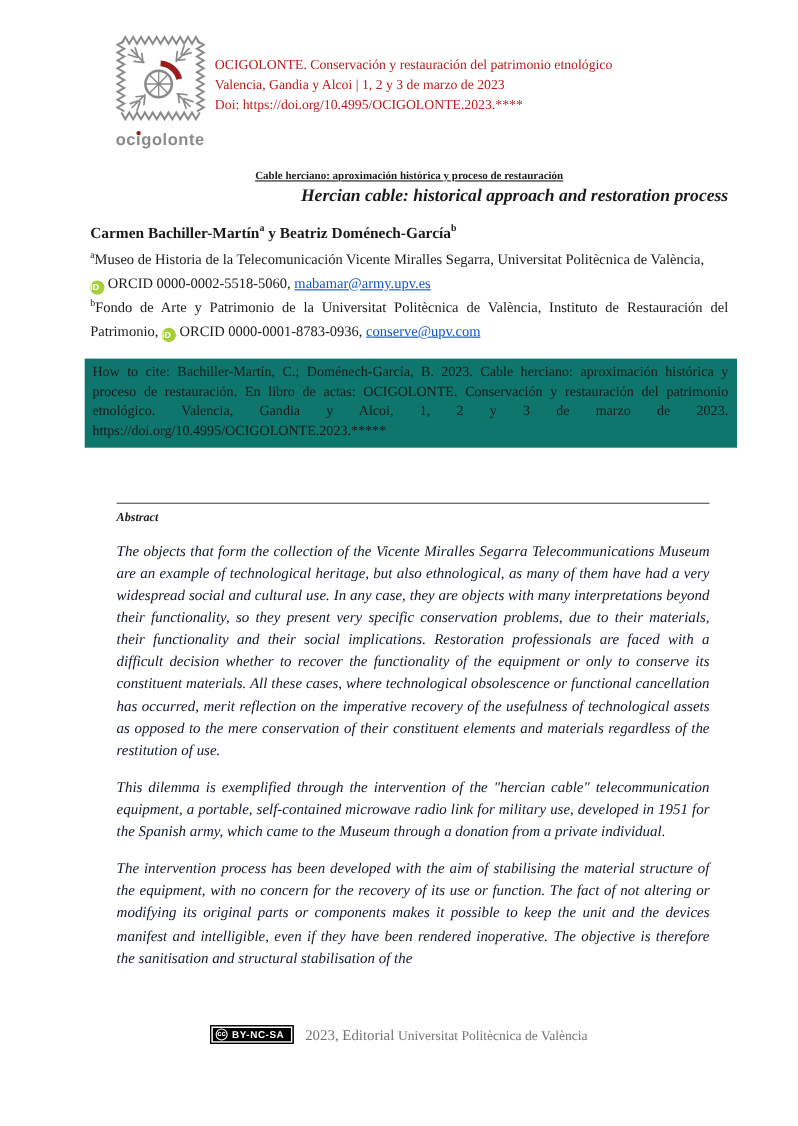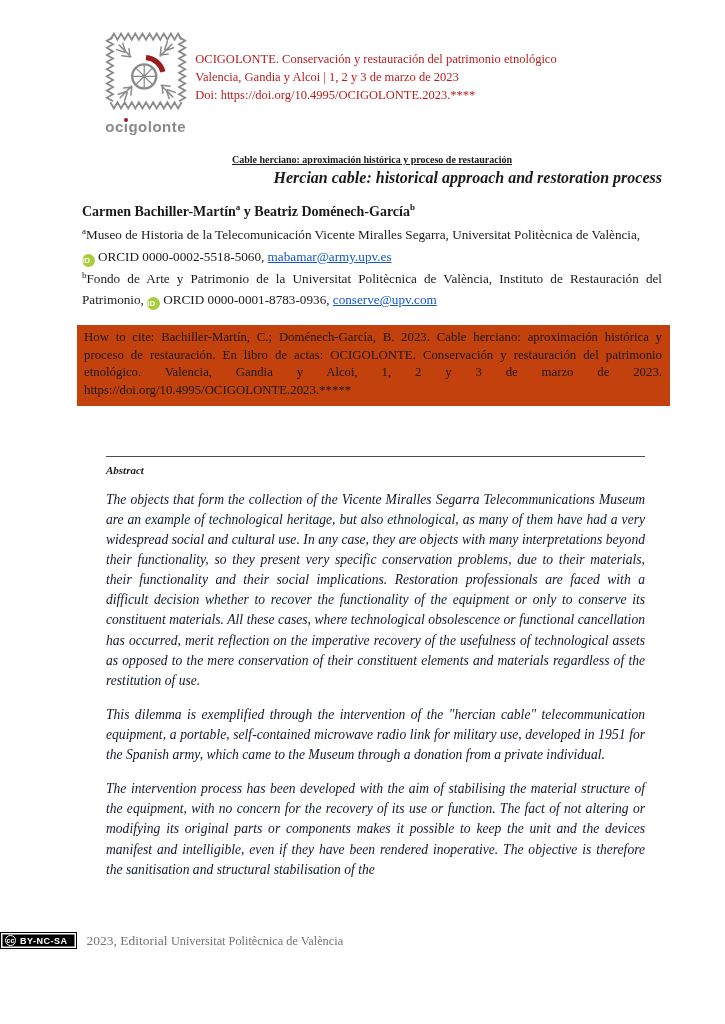--- a/index.html
+++ b/index.html
@@ -50,7 +50,7 @@
   
   .cite-box {
     margin-top:14px; margin-left:-5px; margin-right:-8px;
-    background:#c2410c; padding:4px 8px 6px 7px;
+    background:#0f766e; padding:4px 8px 6px 7px;
     font-size:12.8px; line-height:1.38; text-align:justify;
   }
 

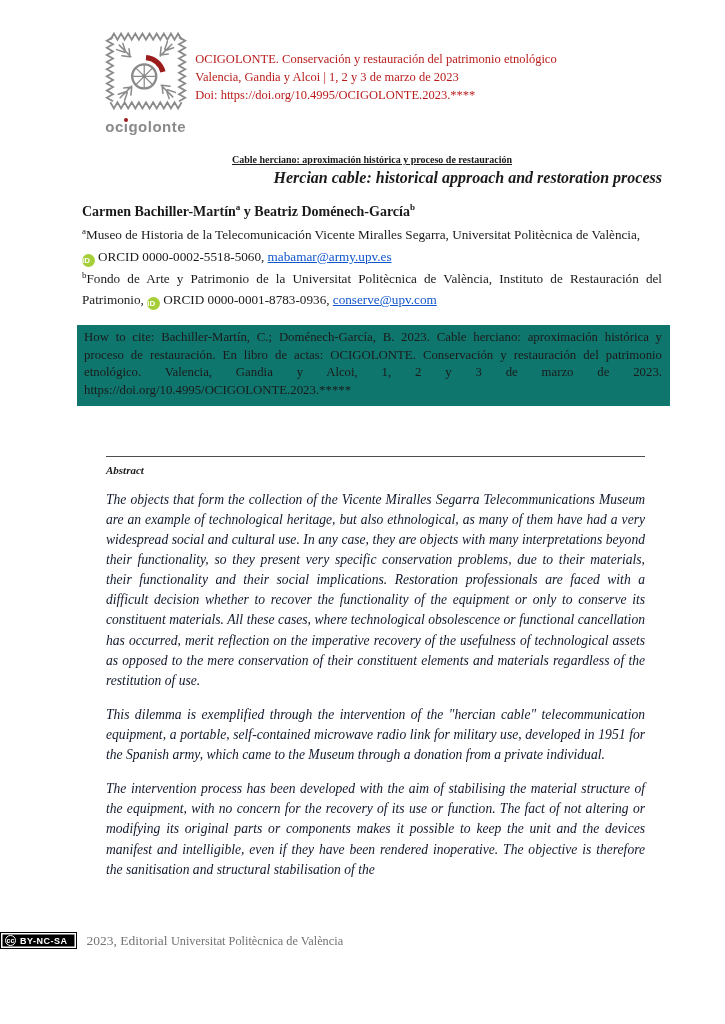--- a/index.html
+++ b/index.html
@@ -66,7 +66,7 @@
   
   .footer {
     position:absolute; left:0; right:0; top:932px;
-    display:flex; align-items:center; gap:10px;
+    display:flex; justify-content:center; align-items:center; gap:10px;
   }
   .cc-badge {
     display:inline-flex; align-items:center; gap:4px;

